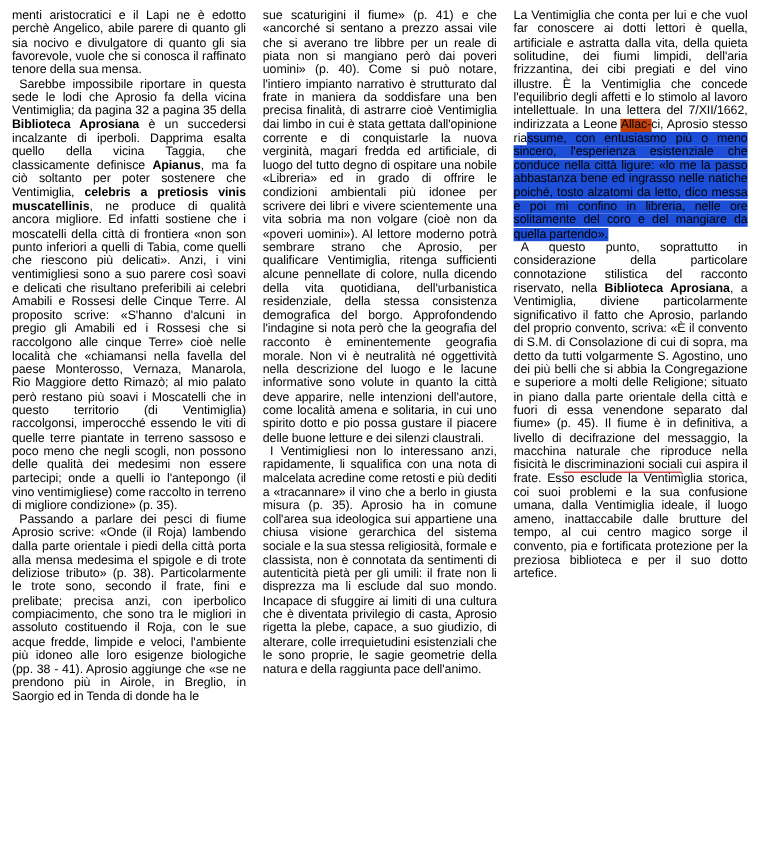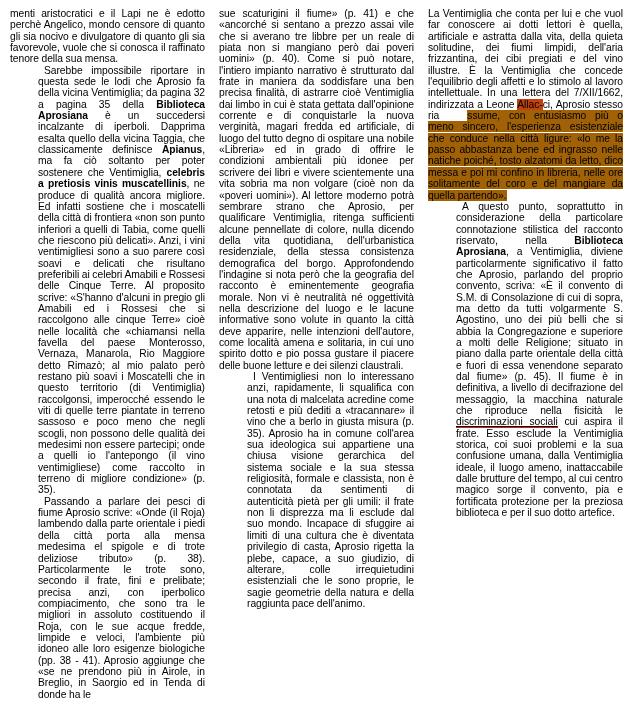--- a/index.html
+++ b/index.html
@@ -69,7 +69,7 @@
   <div class="columns">
 
     <div class="col">
-      <p class="noindent">menti aristocratici e il Lapi ne è edotto perchè Angelico, mondo censore di quanto gli sia nocivo e divulgatore di quanto gli sia favorevole, vuole che si conosca il raffinato tenore della sua mensa.</p>
+      <p class="noindent">menti aristocratici e il Lapi ne è edotto perchè Angelico, abile parere di quanto gli sia nocivo e divulgatore di quanto gli sia favorevole, vuole che si conosca il raffinato tenore della sua mensa.</p>
       <p>Sarebbe impossibile riportare in questa sede le lodi che Aprosio fa della vicina Ventimiglia; da pagina 32 a pagina 35 della <span class="bold">Biblioteca Aprosiana</span> è un succedersi incalzante di iperboli. Dapprima esalta quello della vicina Taggia, che classicamente definisce <span class="bold">Apianus</span>, ma fa ciò soltanto per poter sostenere che Ventimiglia, <span class="bold">celebris a pretiosis vinis muscatellinis</span>, ne produce di qualità ancora migliore. Ed infatti sostiene che i moscatelli della città di frontiera «non son punto inferiori a quelli di Tabia, come quelli che riescono più delicati». Anzi, i vini ventimigliesi sono a suo parere così soavi e delicati che risultano preferibili ai celebri Amabili e Rossesi delle Cinque Terre. Al proposito scrive: «S'hanno d'alcuni in pregio gli Amabili ed i Rossesi che si raccolgono alle cinque Terre» cioè nelle località che «chiamansi nella favella del paese Monterosso, Vernaza, Manarola, Rio Maggiore detto Rimazò; al mio palato però restano più soavi i Moscatelli che in questo territorio (di Ventimiglia) raccolgonsi, imperocché essendo le viti di quelle terre piantate in terreno sassoso e poco meno che negli scogli, non possono delle qualità dei medesimi non essere partecipi; onde a quelli io l'antepongo (il vino ventimigliese) come raccolto in terreno di migliore condizione» (p. 35).</p>
       <p>Passando a parlare dei pesci di fiume Aprosio scrive: «Onde (il Roja) lambendo dalla parte orientale i piedi della città porta alla mensa medesima el spigole e di trote deliziose tributo» (p. 38). Particolarmente le trote sono, secondo il frate, fini e prelibate; precisa anzi, con iperbolico compiacimento, che sono tra le migliori in assoluto costituendo il Roja, con le sue acque fredde, limpide e veloci, l'ambiente più idoneo alle loro esigenze biologiche (pp. 38 - 41). Aprosio aggiunge che «se ne prendono più in Airole, in Breglio, in Saorgio ed in Tenda di donde ha le</p>
     </div>

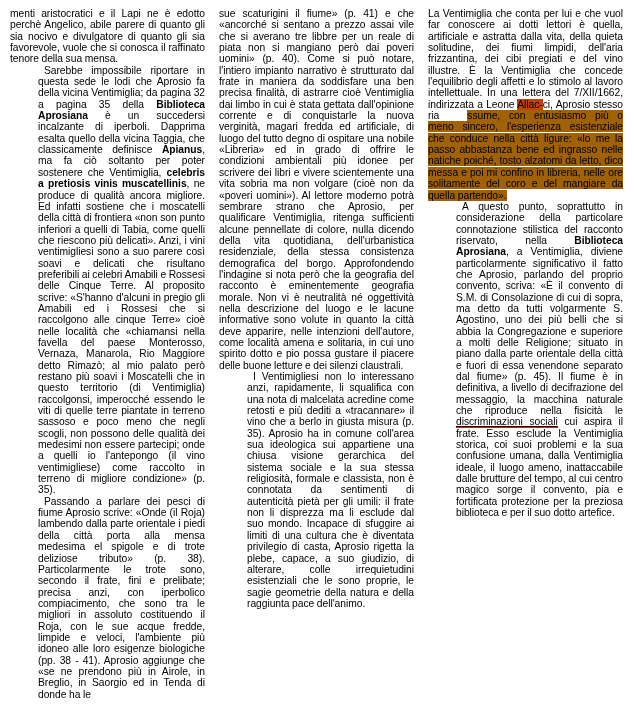--- a/index.html
+++ b/index.html
@@ -44,7 +44,6 @@
   }
   .col p + p {
     text-indent: 6px;
-    margin-left: 28px;
   }
   .highlight-yellow {
     background: #a16207;

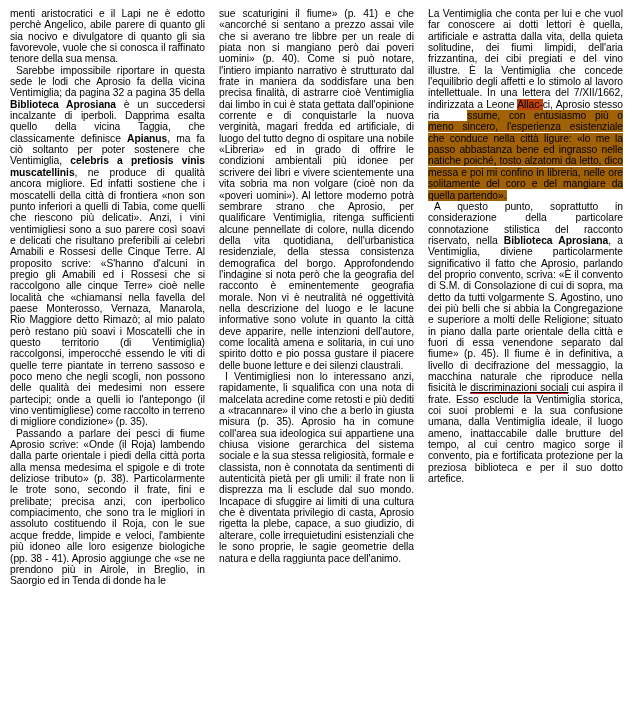--- a/index.html
+++ b/index.html
@@ -46,8 +46,7 @@
     text-indent: 6px;
   }
   .highlight-yellow {
-    background: #a16207;
-    margin-left: 28px;
+    background: #1d4ed8;
   }
   .highlight-green {
     background: #c2410c;

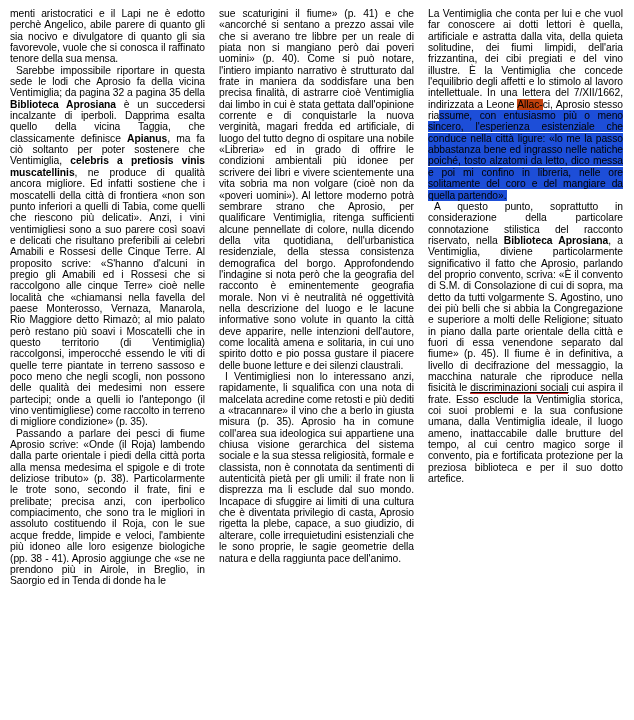--- a/index.html
+++ b/index.html
@@ -54,7 +54,6 @@
   .underline-red {
     border-bottom: 1.5px solid #d02020;
     padding-bottom: 0px;
-    text-decoration: underline;
   }
   .bold {
     font-weight: bold;

